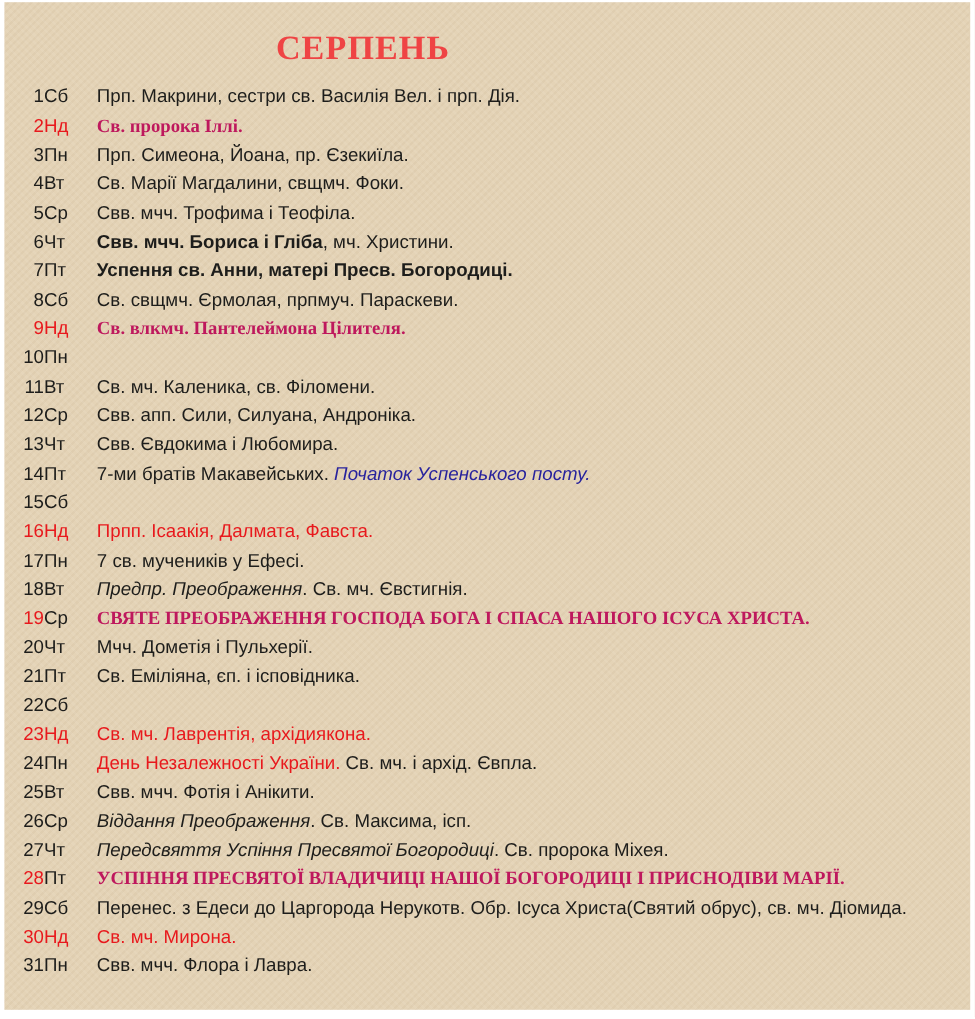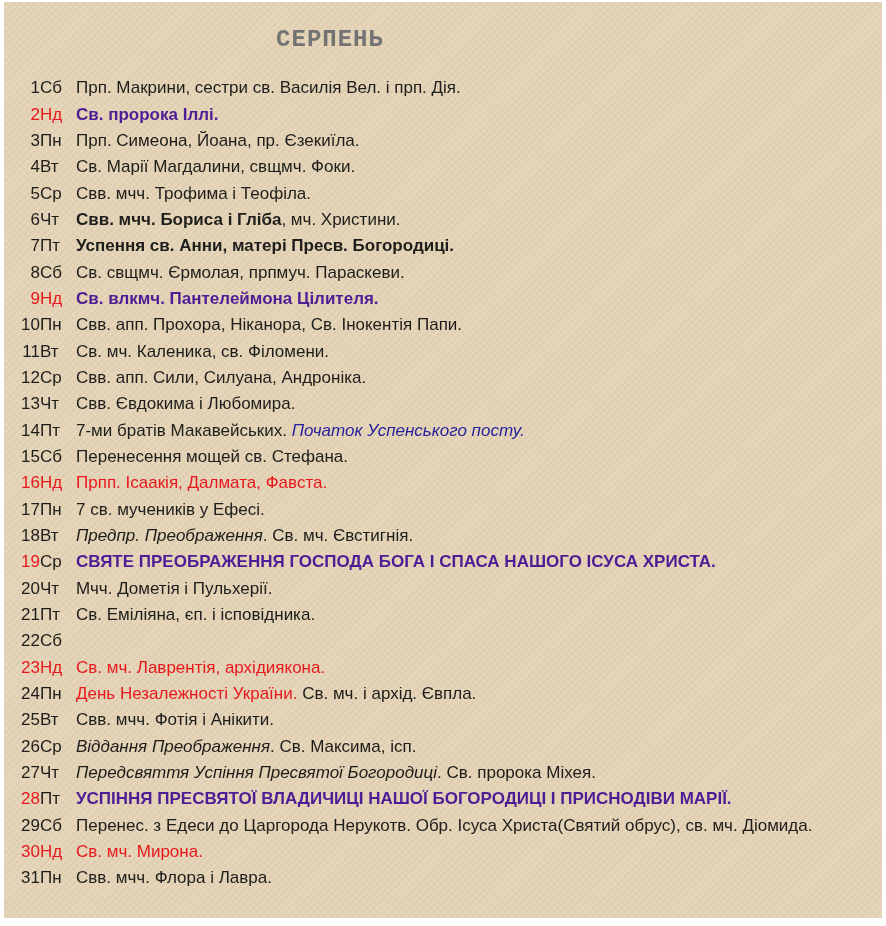--- a/index.html
+++ b/index.html
@@ -26,11 +26,11 @@
     position:absolute;
     top:26px;left:0;width:660px;
     text-align:center;
-    font-family:Liberation Mono, monospace;
+    font-family:Liberation Serif, serif;
     font-weight:bold;
-    font-size:24px;
+    font-size:31px;
     letter-spacing:1px;
-    color:#737373;
+    color:#ef4444;
   }
   .days{
     position:absolute;

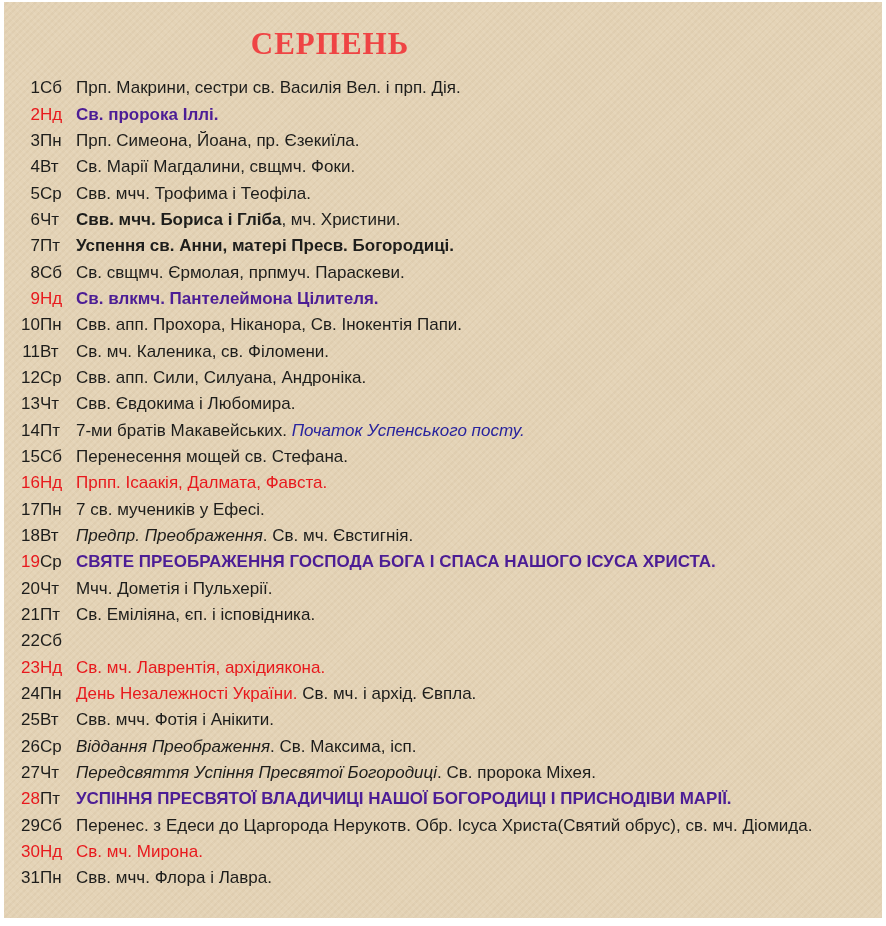--- a/index.html
+++ b/index.html
@@ -55,7 +55,7 @@
     flex:0 0 auto;
   }
   .txt{
-    margin-left:4px;
+    margin-left:16px;
     flex:1 1 auto;
     overflow:hidden;
   }

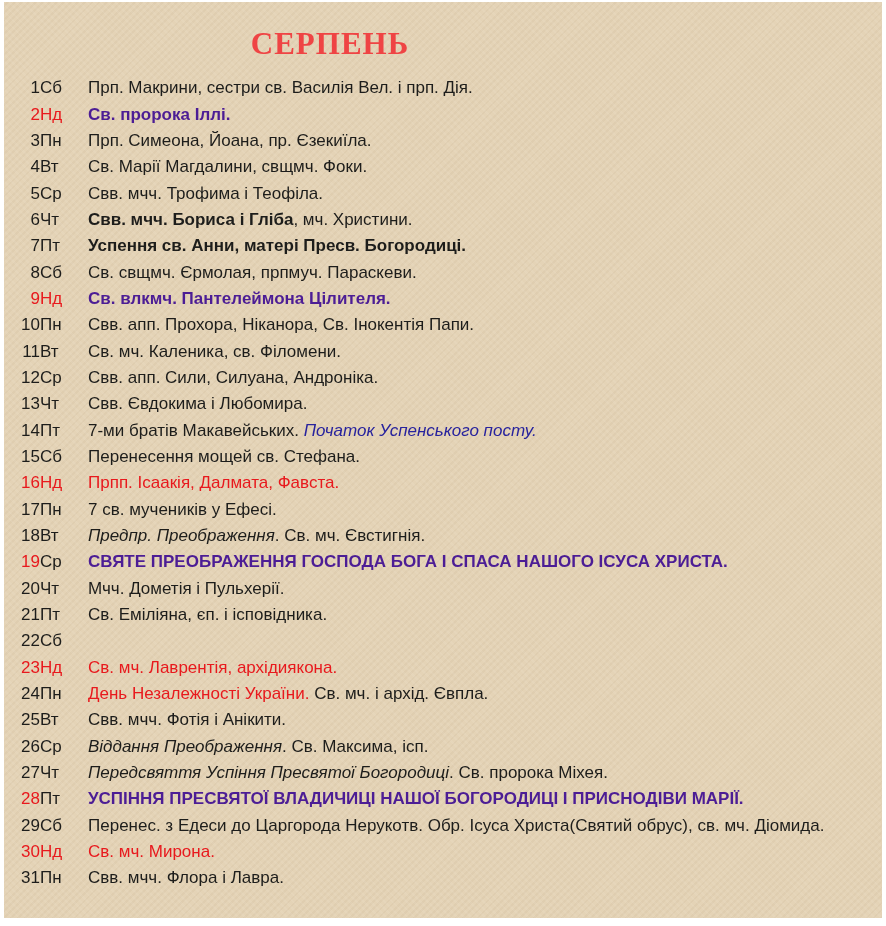--- a/index.html
+++ b/index.html
@@ -64,7 +64,7 @@
   .s-b{color:#1d1d1b;font-weight:bold;}
   .s-i{color:#1d1d1b;font-style:italic;}
   .s-red{color:#e8191d;}
-  .s-redb{color:#4c1d95;font-weight:bold;}
+  .s-redb{color:#be185d;font-weight:bold;font-family:Liberation Serif, serif;}
   .s-bluei{color:#28239d;font-style:italic;}
 </style>
 </head>

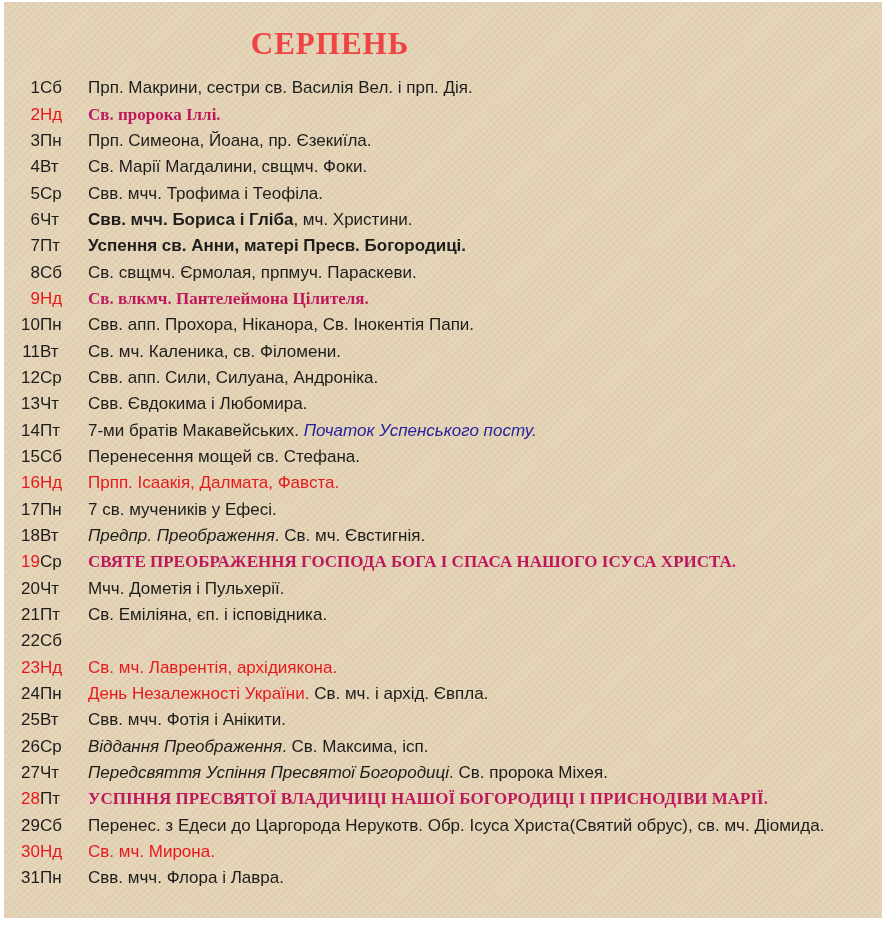--- a/index.html
+++ b/index.html
@@ -131,7 +131,6 @@
   <div class="row">
     <span class="num">10</span>
     <span class="dow">Пн</span>
-    <span class="txt"><span class="s-reg">Свв. апп. Прохора, Ніканора, Св. Інокентія Папи.</span></span>
   </div>
 
   <div class="row">

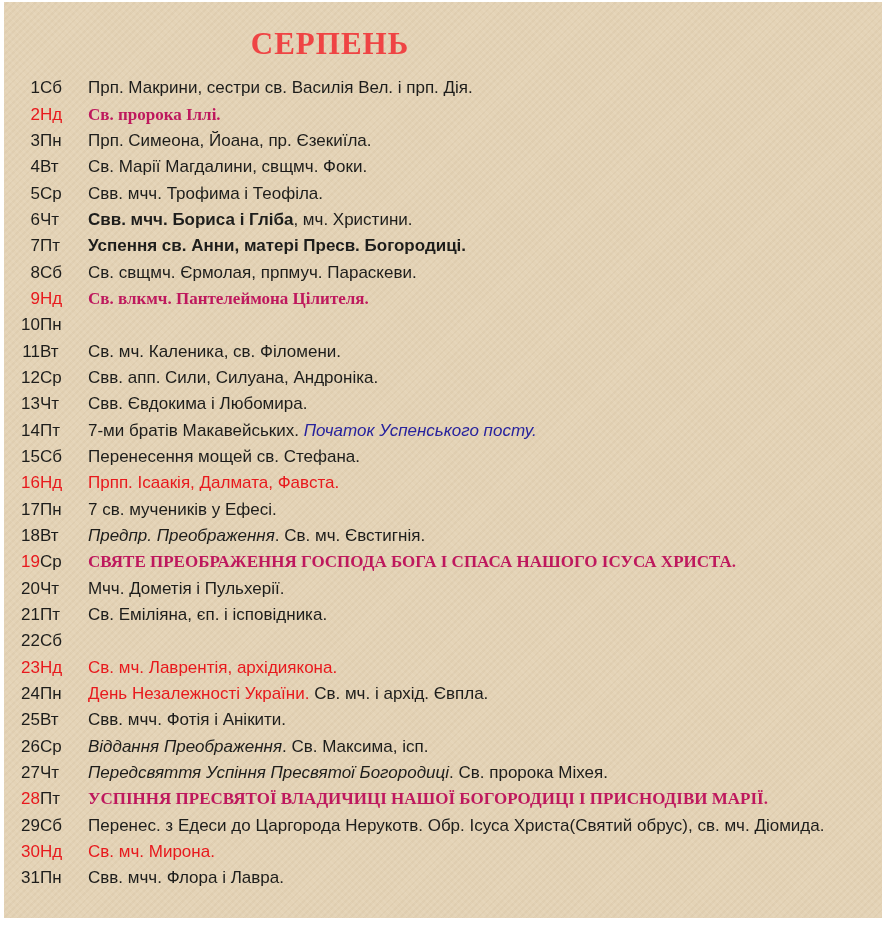--- a/index.html
+++ b/index.html
@@ -160,7 +160,6 @@
   <div class="row">
     <span class="num">15</span>
     <span class="dow">Сб</span>
-    <span class="txt"><span class="s-reg">Перенесення мощей св. Стефана.</span></span>
   </div>
 
   <div class="row">

